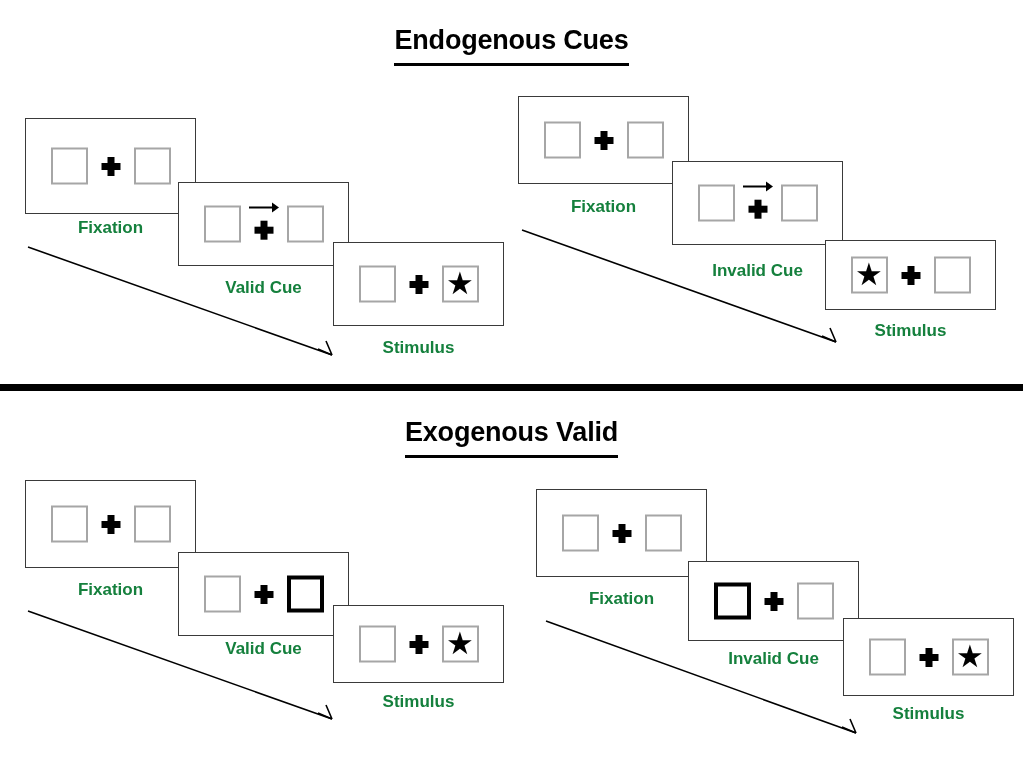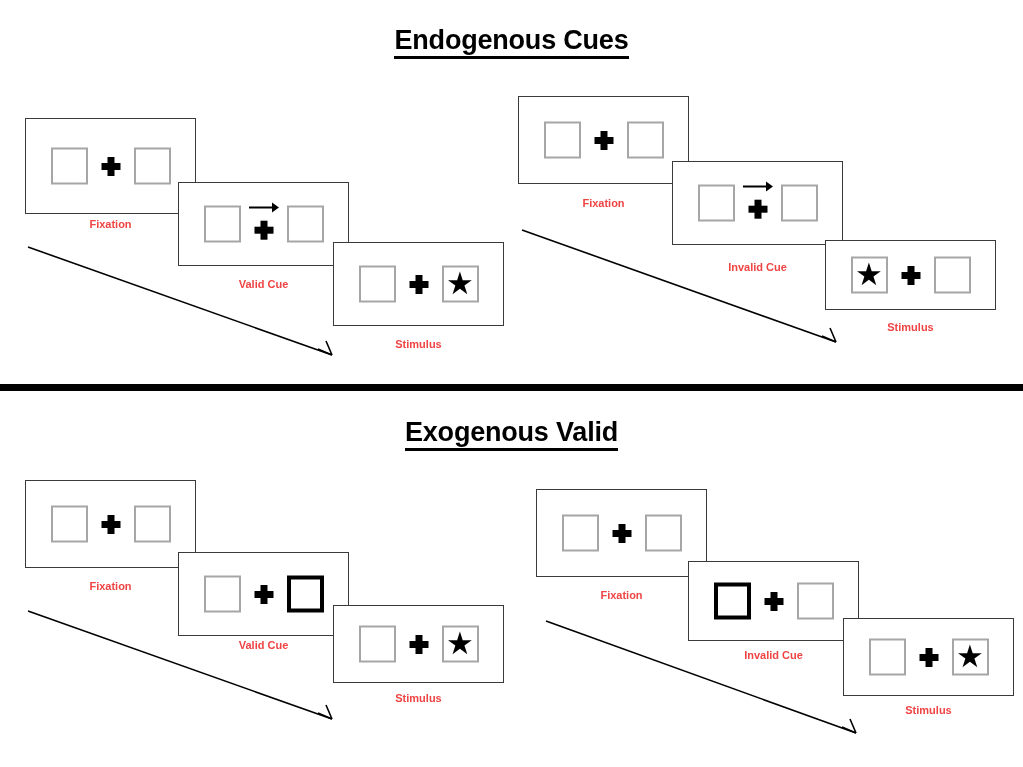--- a/index.html
+++ b/index.html
@@ -33,7 +33,7 @@
   }
   .section-title span {
     border-bottom: 3px solid #000;
-    padding-bottom: 1px;
+    padding-bottom: 8px;
   }
 
   .divider {

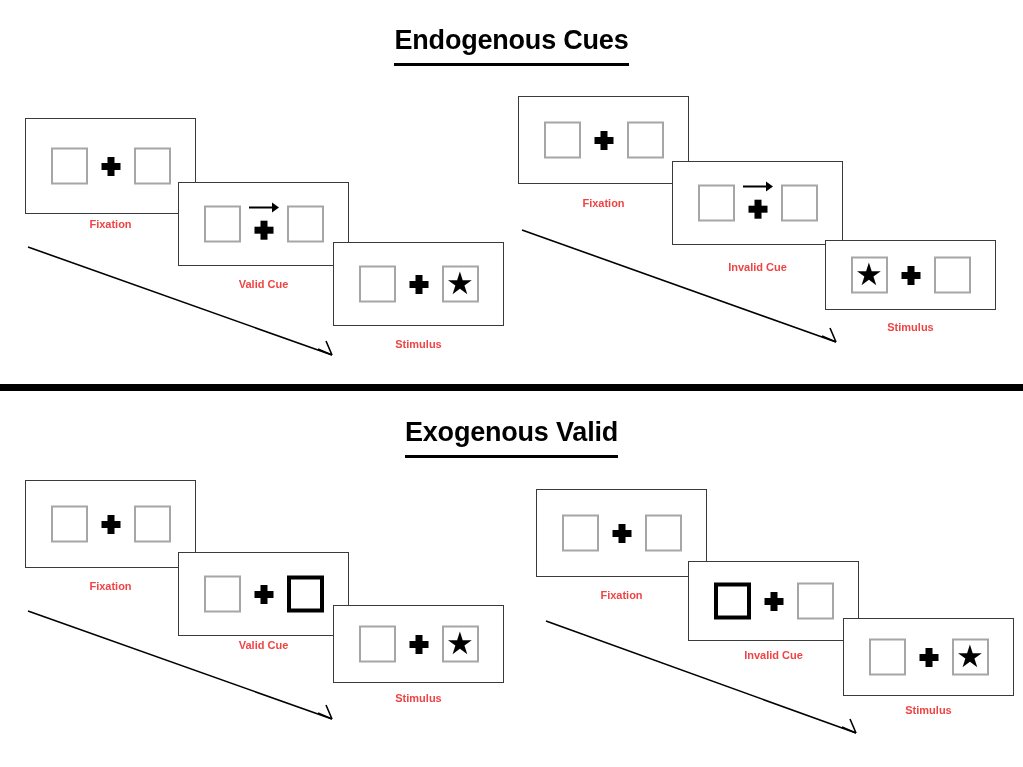--- a/index.html
+++ b/index.html
@@ -141,9 +141,9 @@
 
   .caption {
     position: absolute;
-    font-size: 11px;
+    font-size: 17px;
     font-weight: bold;
-    color: #ef4444;
+    color: #15803d;
     text-align: center;
     white-space: nowrap;
   }

